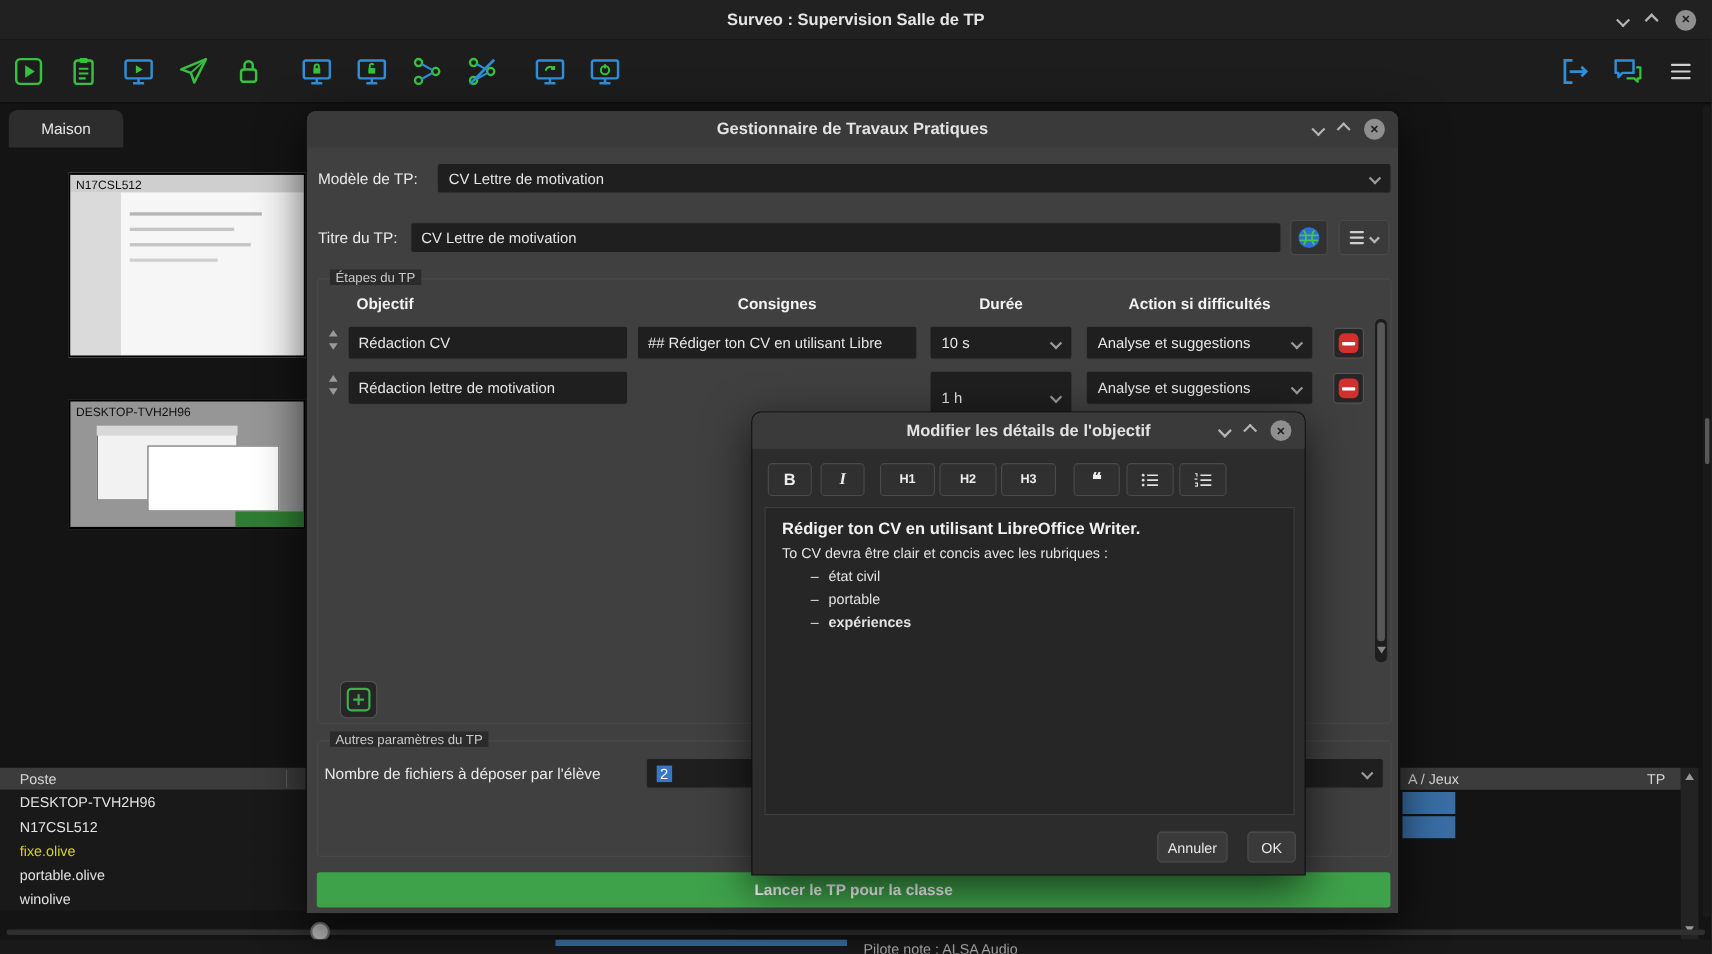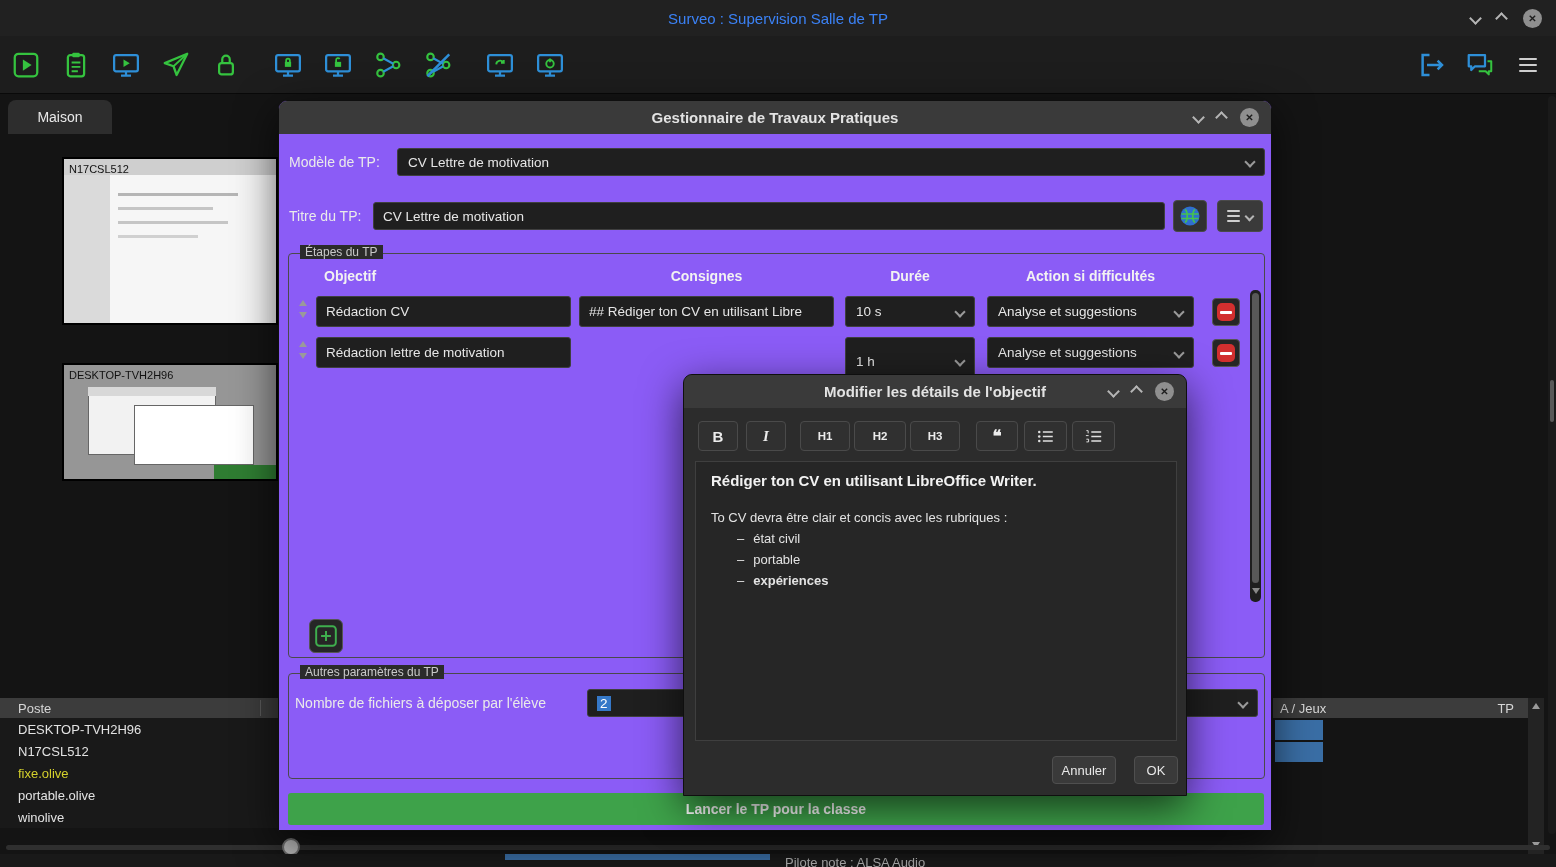--- a/index.html
+++ b/index.html
@@ -9,7 +9,7 @@
 
   
   .titlebar{position:absolute;left:0;top:0;width:1556px;height:36px;background:#212121;display:flex;align-items:center;justify-content:center}
-  .titlebar-title{font-size:15px;font-weight:normal;color:#3b82f6}
+  .titlebar-title{font-size:15px;font-weight:bold;color:#e5e5e5}
   .win-controls{position:absolute;right:14px;top:0;height:36px;display:flex;align-items:center;gap:17px}
   .chev{display:inline-block;width:9px;height:9px;border-right:2px solid #b5b5b5;border-bottom:2px solid #b5b5b5}
   .chev.down{transform:rotate(45deg)}

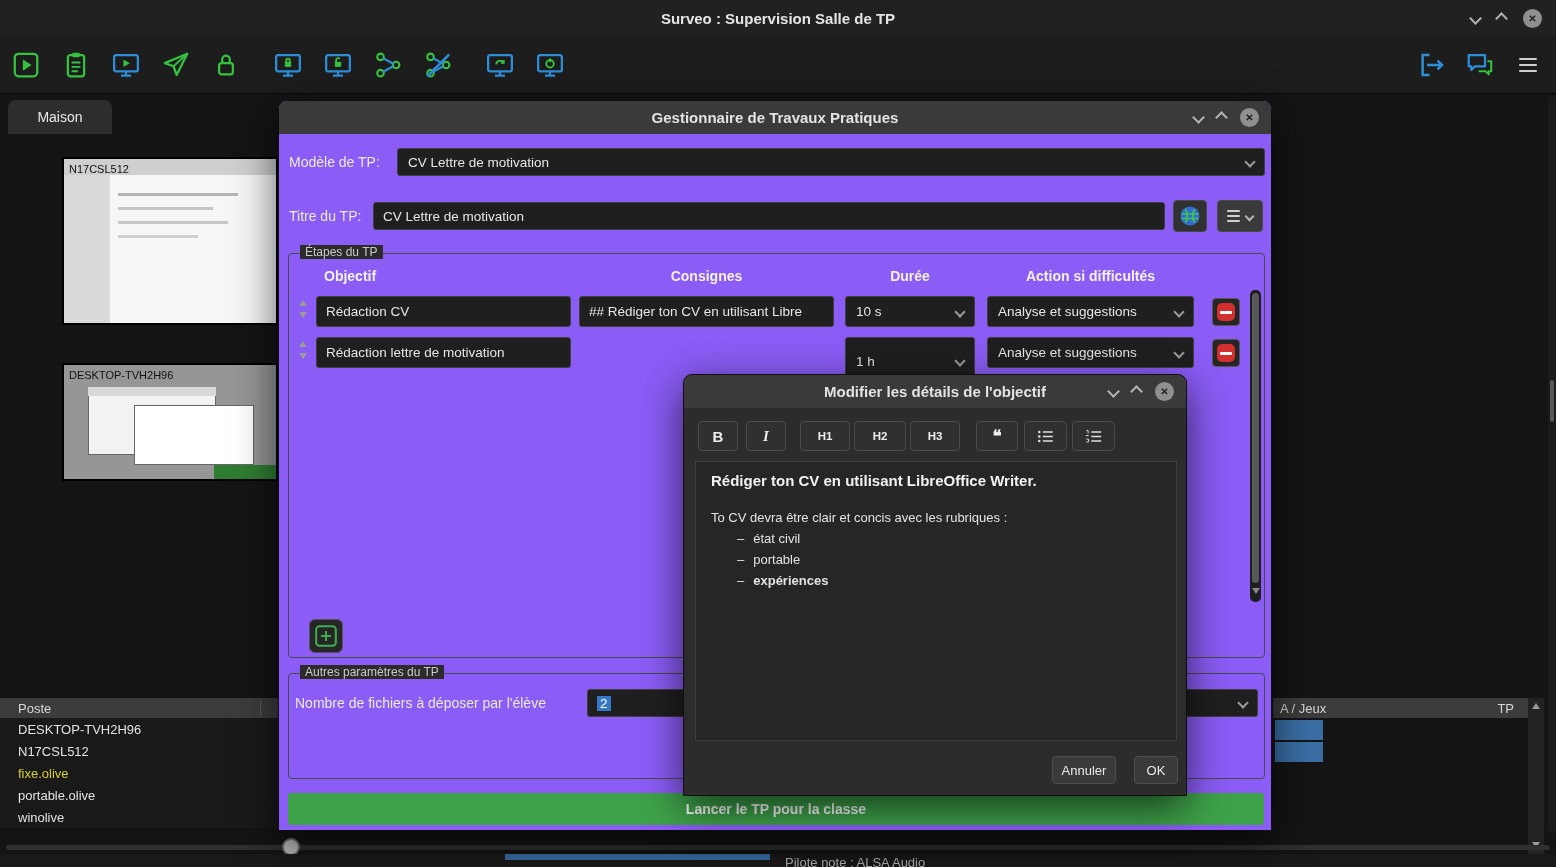--- a/index.html
+++ b/index.html
@@ -42,7 +42,7 @@
   .tri-down{width:0;height:0;border-left:4px solid transparent;border-right:4px solid transparent;border-top:6px solid #9a9a9a}
 
   
-  .dialog{position:absolute;background:#8b5cf6;border:1px solid #0f0f0f;box-shadow:0 12px 42px rgba(0,0,0,.65);border-radius:9px 9px 0 0}
+  .dialog{position:absolute;background:#404040;border:1px solid #0f0f0f;box-shadow:0 12px 42px rgba(0,0,0,.65);border-radius:9px 9px 0 0}
   .dlg-titlebar{position:absolute;left:0;top:0;right:0;height:33px;background:#3a3a3a;border-radius:8px 8px 0 0;display:flex;align-items:center;justify-content:center}
   .dlg-title{font-weight:bold;font-size:15px;color:#e3e3e3}
   .dlg-controls{position:absolute;right:12px;top:0;height:33px;display:flex;align-items:center;gap:14px}

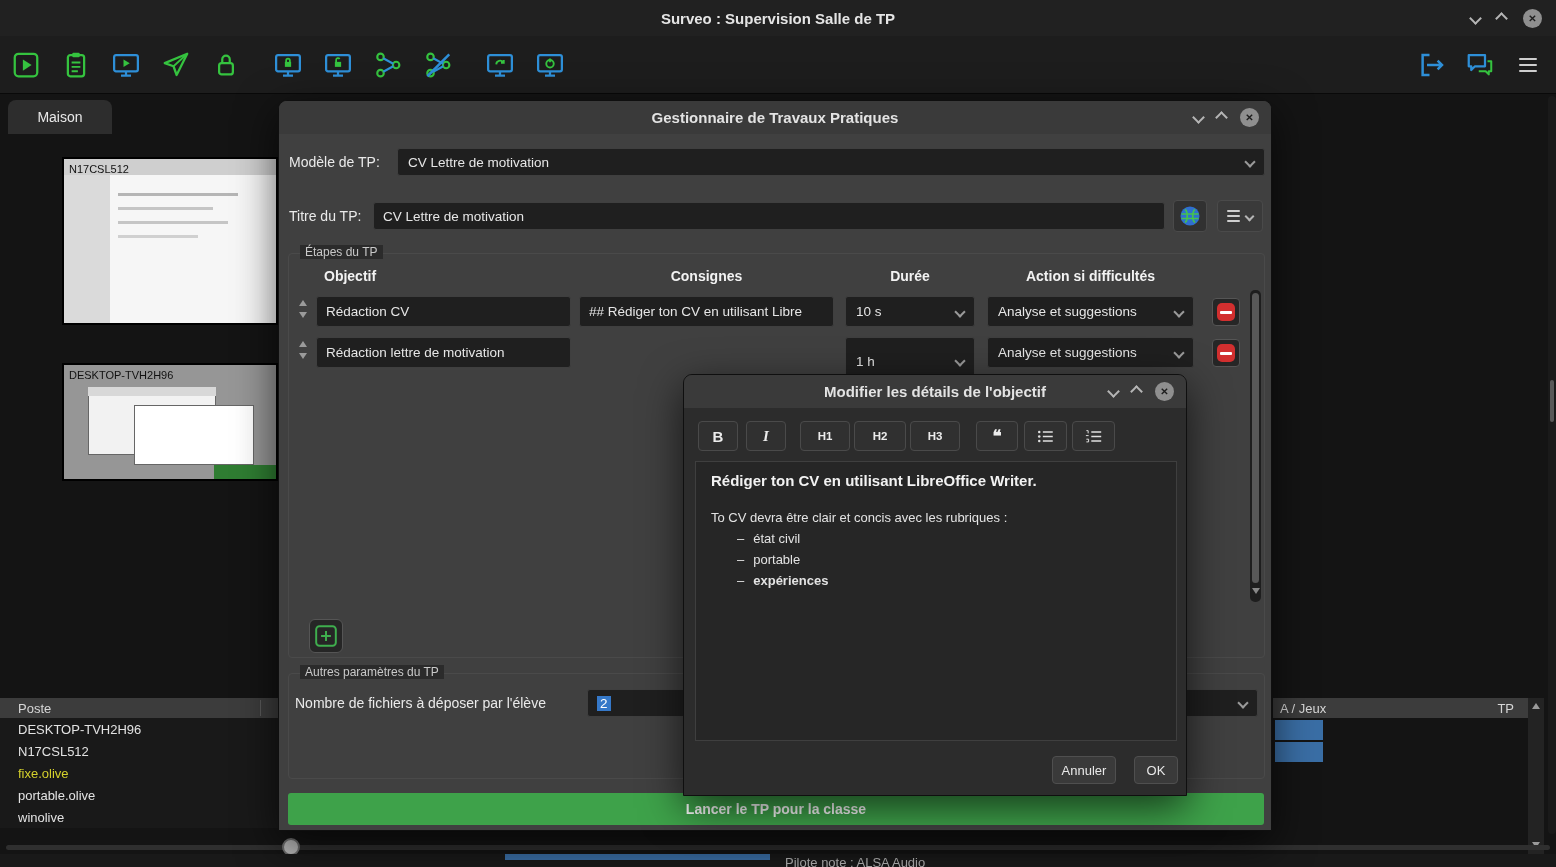--- a/index.html
+++ b/index.html
@@ -71,7 +71,7 @@
   .fmt-q{font-size:17px;font-weight:bold}
   .dlg-btn{position:absolute;height:28px;background:#3a3a3a;border:1px solid #4f4f4f;border-radius:4px;color:#e8e8e8;font-size:13px;display:flex;align-items:center;justify-content:center;font-family:inherit;cursor:pointer}
   .editor{position:absolute;background:#262626;border:1px solid #3f3f3f;padding:10px 15px;overflow:hidden;cursor:text}
-  .ed-heading{font-size:15px;font-weight:bold;color:#f2f2f2;margin-bottom:21px}
+  .ed-heading{font-size:15px;font-weight:bold;color:#f2f2f2;margin-bottom:6px}
   .ed-para{font-size:13px;color:#e3e3e3;margin-bottom:3px}
   .ed-li{display:flex;font-size:13px;color:#e3e3e3;line-height:21px;margin-left:26px;gap:9px}
   .ed-li .bold{font-weight:bold}

